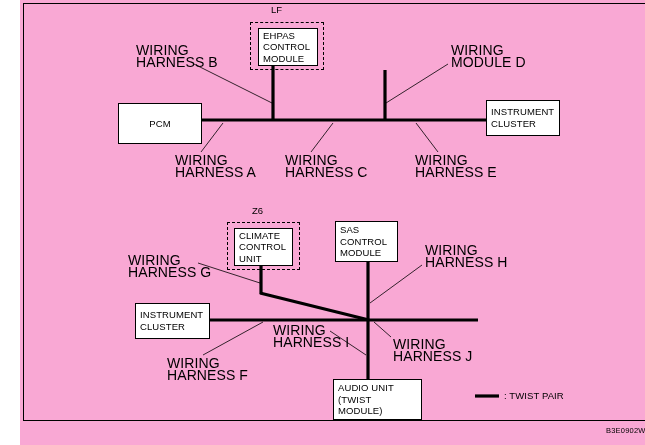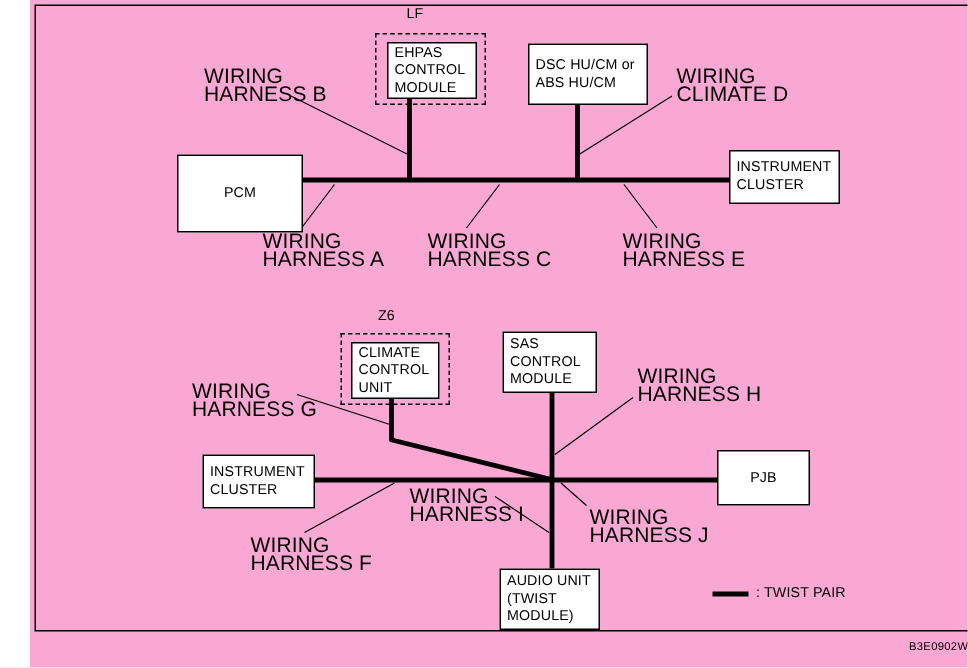--- a/index.html
+++ b/index.html
@@ -144,10 +144,6 @@
     <span class="node-line">MODULE</span>
   </div>
 
-  <div class="node-box" style="left:332px; top:29px; width:80px; height:41px;">
-    <span class="node-line">DSC HU/CM or</span>
-    <span class="node-line">ABS HU/CM</span>
-  </div>
 
   <div class="node-box" style="left:466px; top:100px; width:74px; height:36px;">
     <span class="node-line">INSTRUMENT</span>

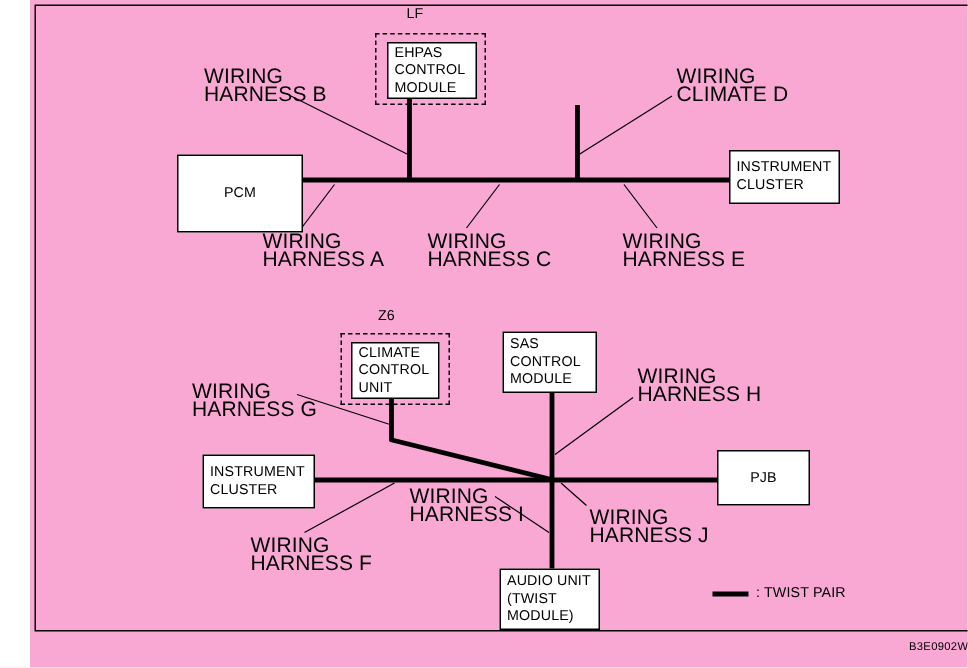--- a/index.html
+++ b/index.html
@@ -184,7 +184,7 @@
 
   <div class="harness-label" style="left:431px; top:45px;">
     <div>WIRING</div>
-    <div>CLIMATE D</div>
+    <div>MODULE D</div>
   </div>
 
   <div class="harness-label" style="left:155px; top:155px;">

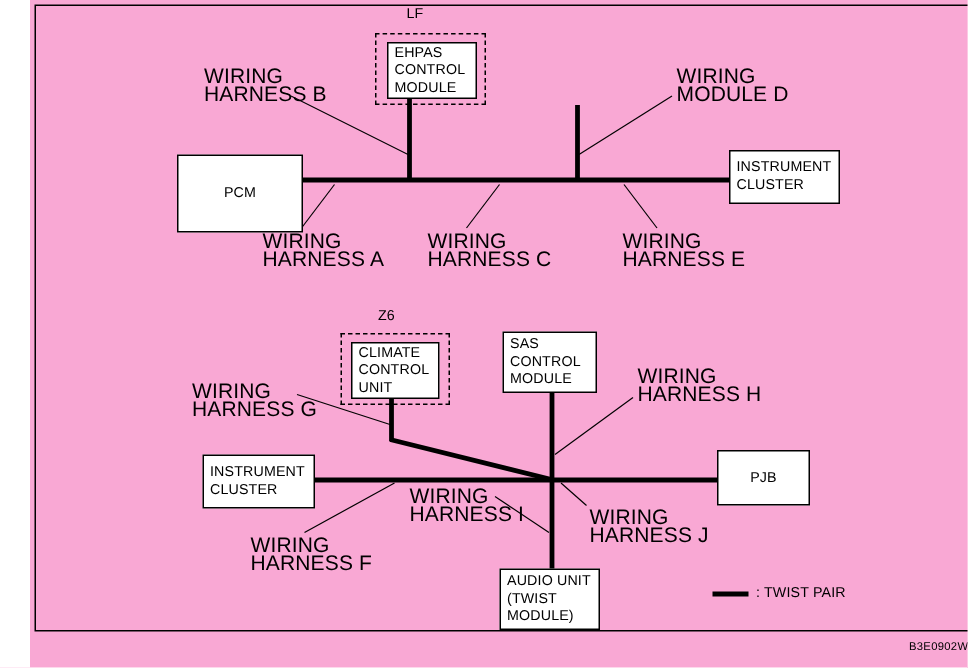--- a/index.html
+++ b/index.html
@@ -134,7 +134,7 @@
   <div class="dashed-group" style="left:207px; top:222px; width:73px; height:48px;"></div>
   <div class="group-tag" style="left:232px; top:205px;">Z6</div>
 
-  <div class="node-box center-label" style="left:98px; top:103px; width:84px; height:52px;text-align:right;">
+  <div class="node-box center-label" style="left:98px; top:103px; width:84px; height:41px;text-align:right;">
     <span class="node-line">PCM</span>
   </div>
 

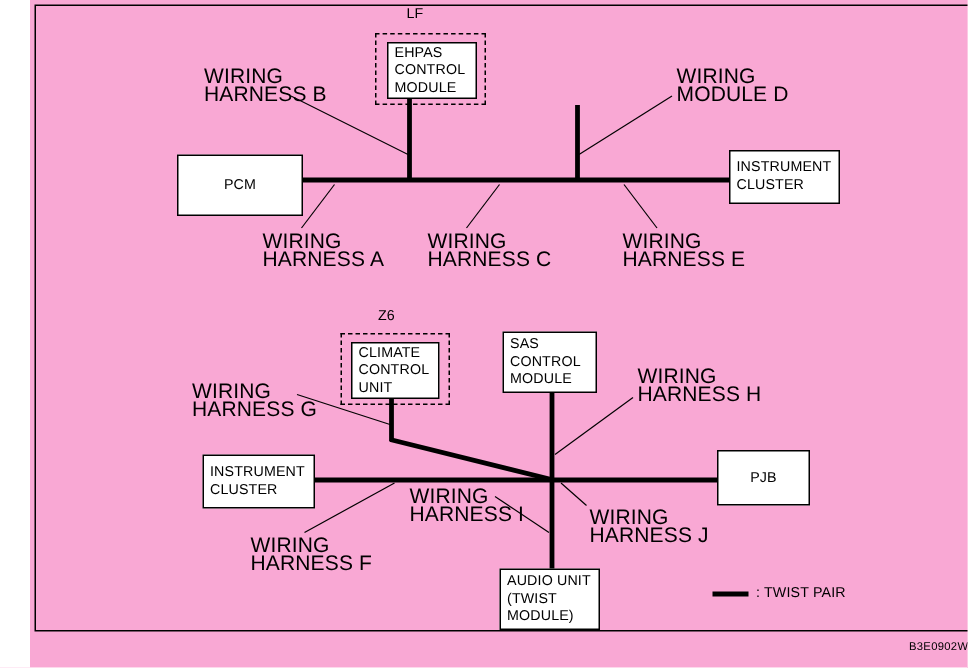--- a/index.html
+++ b/index.html
@@ -167,9 +167,6 @@
     <span class="node-line">CLUSTER</span>
   </div>
 
-  <div class="node-box center-label" style="left:458px; top:300px; width:62px; height:37px;">
-    <span class="node-line">PJB</span>
-  </div>
 
   <div class="node-box" style="left:313px; top:379px; width:67px; height:41px;">
     <span class="node-line">AUDIO UNIT</span>

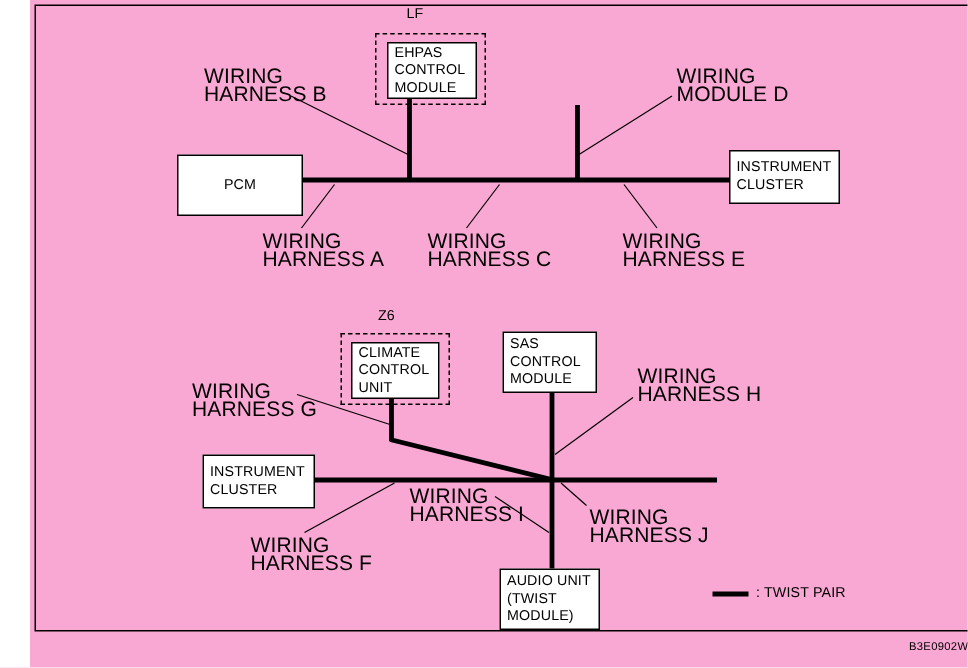--- a/index.html
+++ b/index.html
@@ -168,7 +168,7 @@
   </div>
 
 
-  <div class="node-box" style="left:313px; top:379px; width:67px; height:41px;">
+  <div class="node-box" style="left:313px; top:379px; width:89px; height:41px;">
     <span class="node-line">AUDIO UNIT</span>
     <span class="node-line">(TWIST</span>
     <span class="node-line">MODULE)</span>

